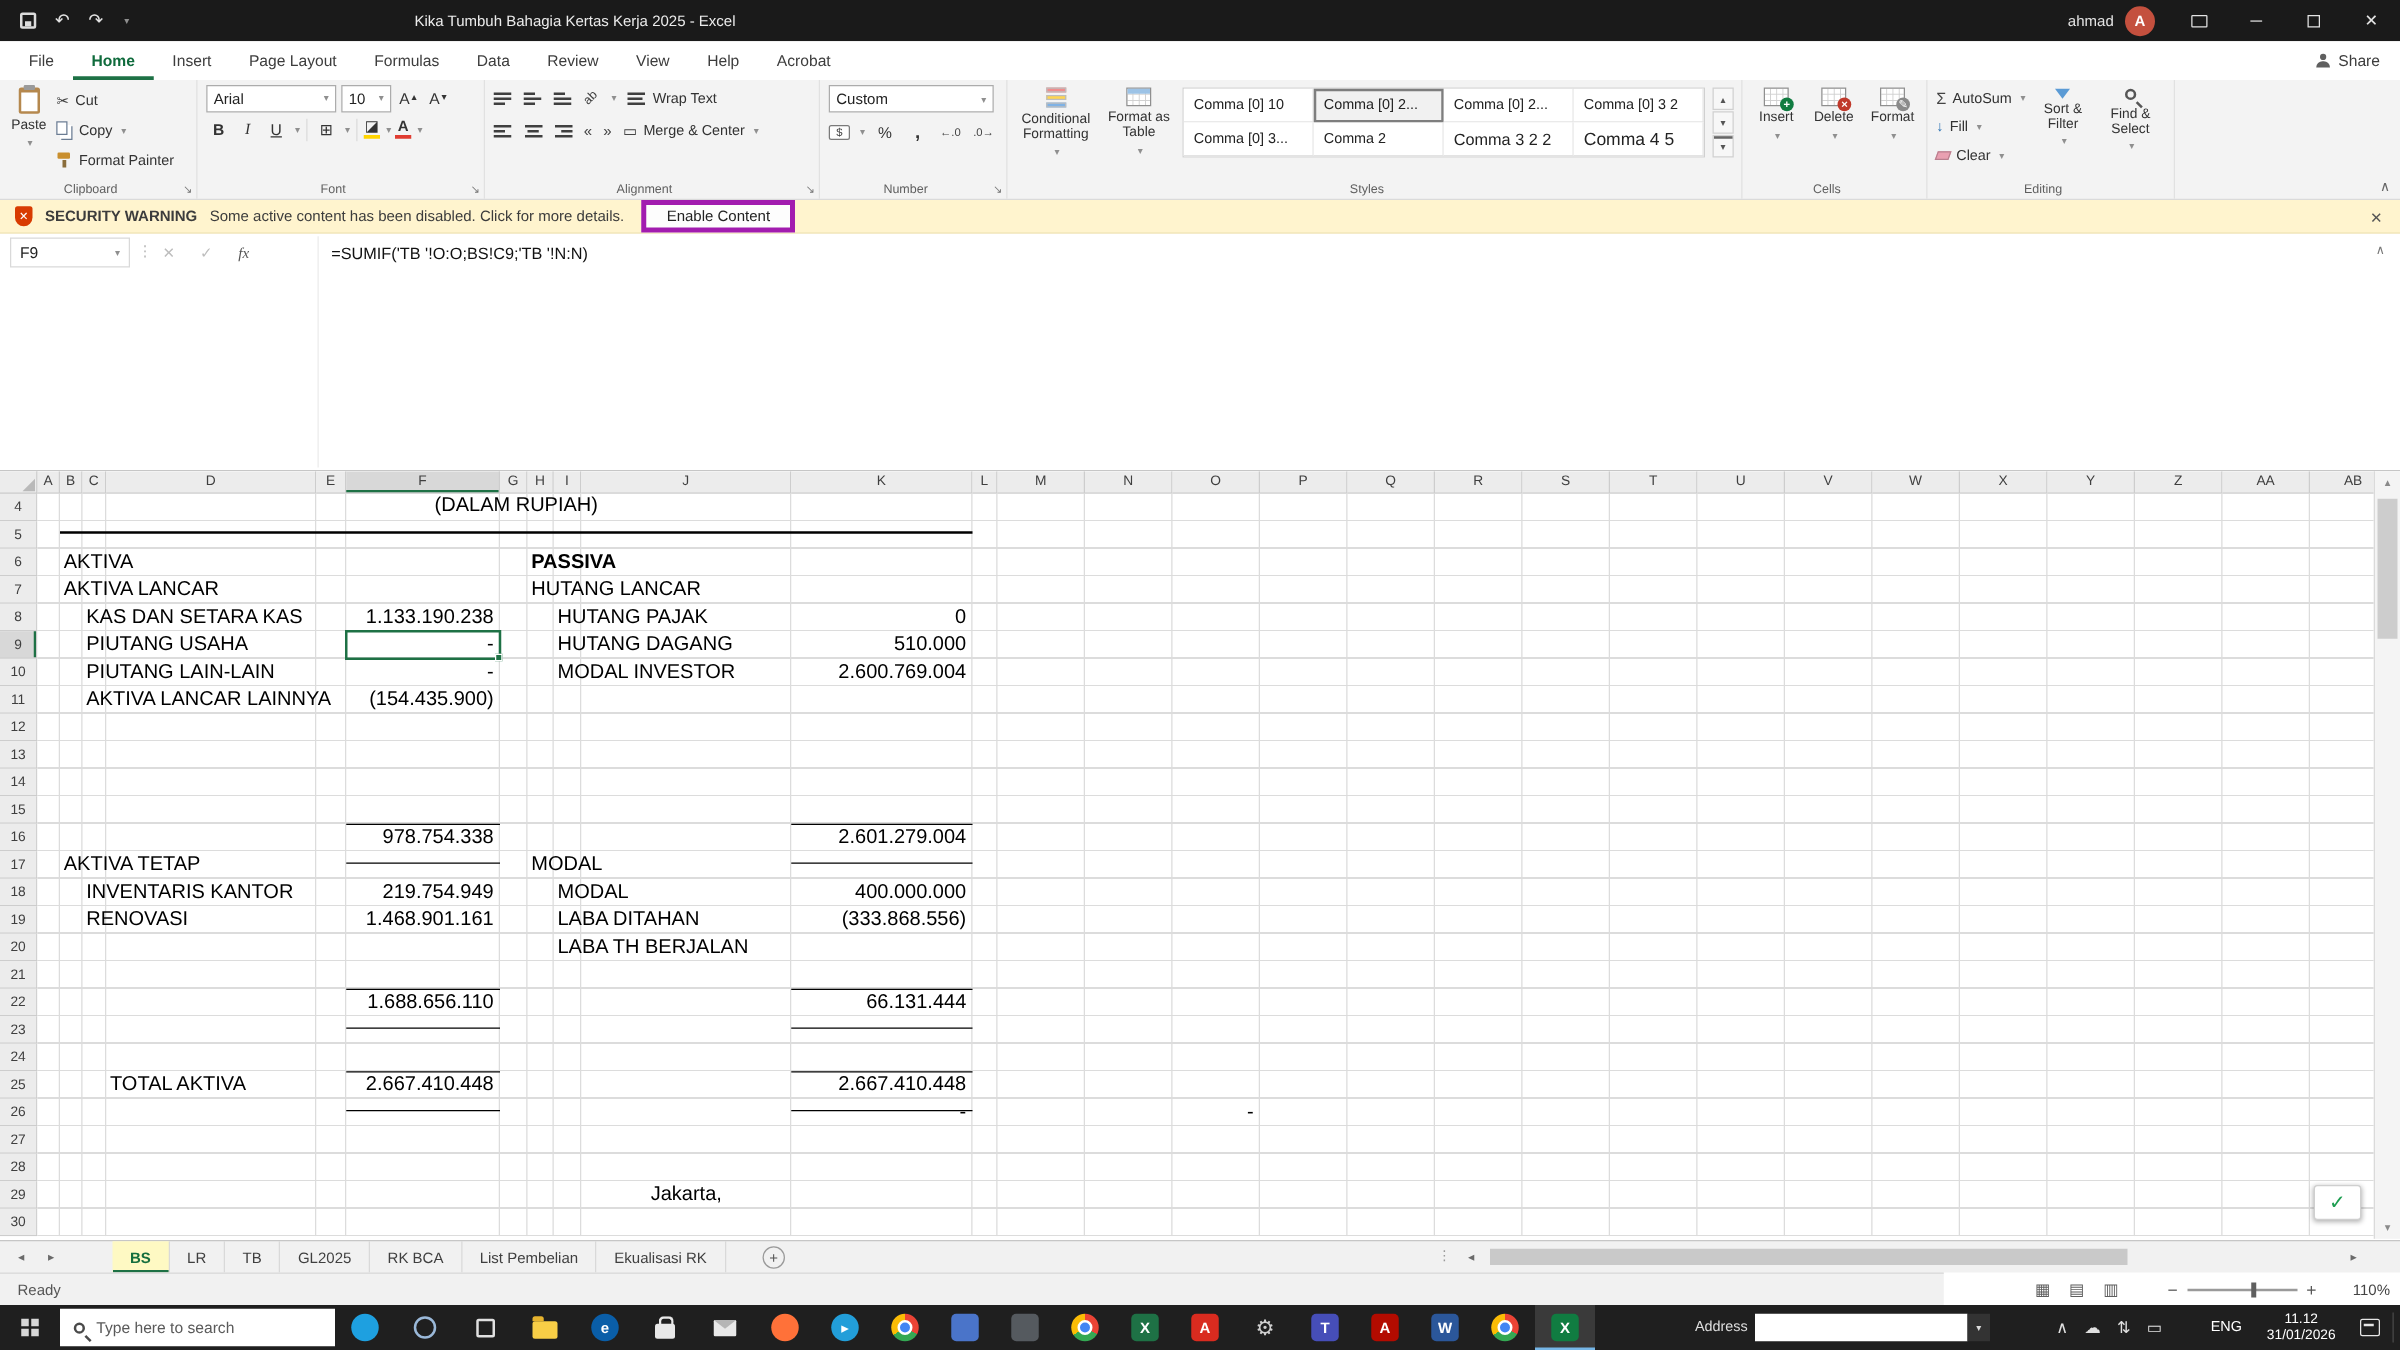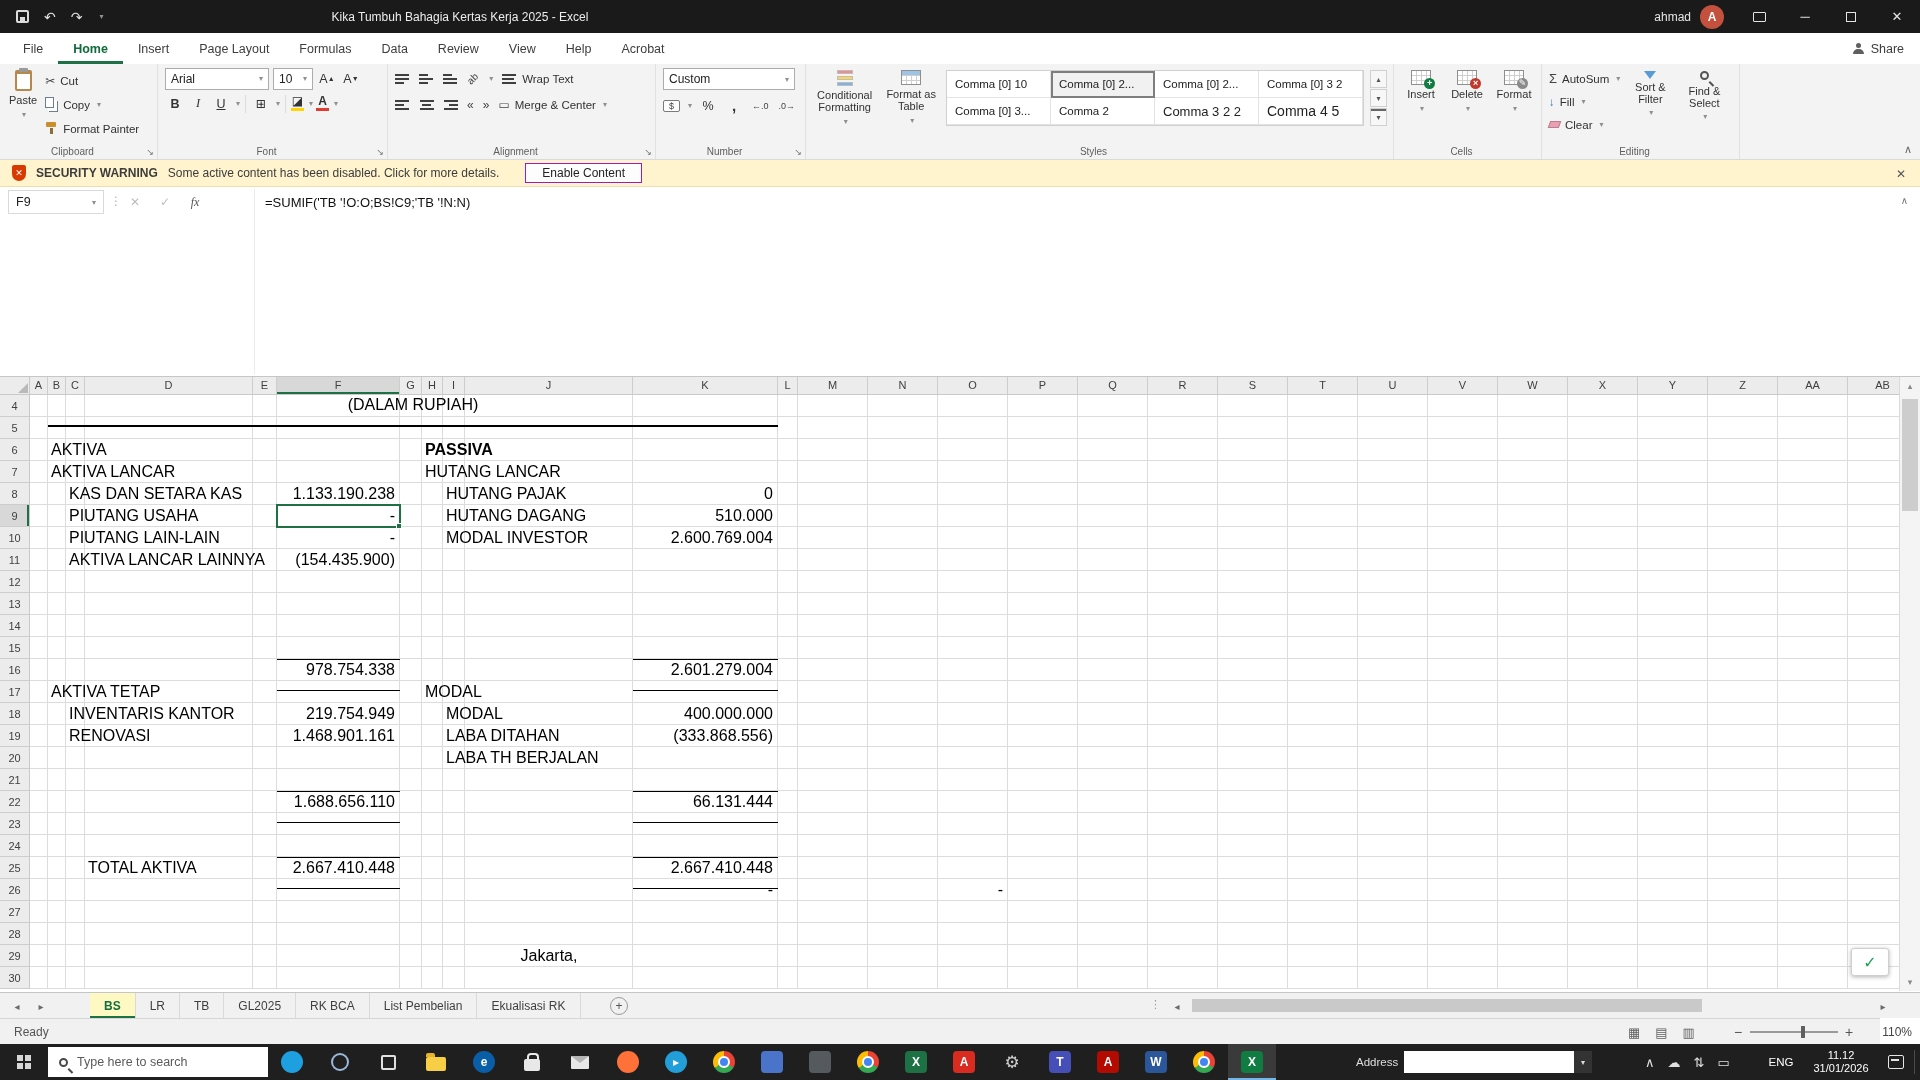--- a/index.html
+++ b/index.html
@@ -84,7 +84,7 @@
 
 #warnbar{position:absolute;left:0;top:160px;width:1920px;height:27px;background:#fff4ce;border-bottom:1px solid #ecdfae;display:flex;align-items:center;padding-left:12px;font-size:12px;color:#3c3c3c}
 .shield{width:14px;height:16px;background:#d83b01;border-radius:2px 2px 7px 7px;display:inline-flex;align-items:center;justify-content:center;color:#fff;font-size:9px;font-weight:bold;margin-right:10px}
-#warnbtn{margin-left:26px;background:#fdfdfd;border:1px solid #a21caf;padding:2px 16px;font-size:12px;color:#222}
+#warnbtn{margin-left:14px;background:#fdfdfd;border:4px solid #a21caf;padding:2px 16px;font-size:12px;color:#222}
 #warnclose{position:absolute;right:14px;top:0;height:27px;display:flex;align-items:center;color:#555;font-size:12px}
 
 #fxbar{position:absolute;left:0;top:187px;width:1920px;height:190px;background:#fff;border-bottom:1px solid #c6c6c6}

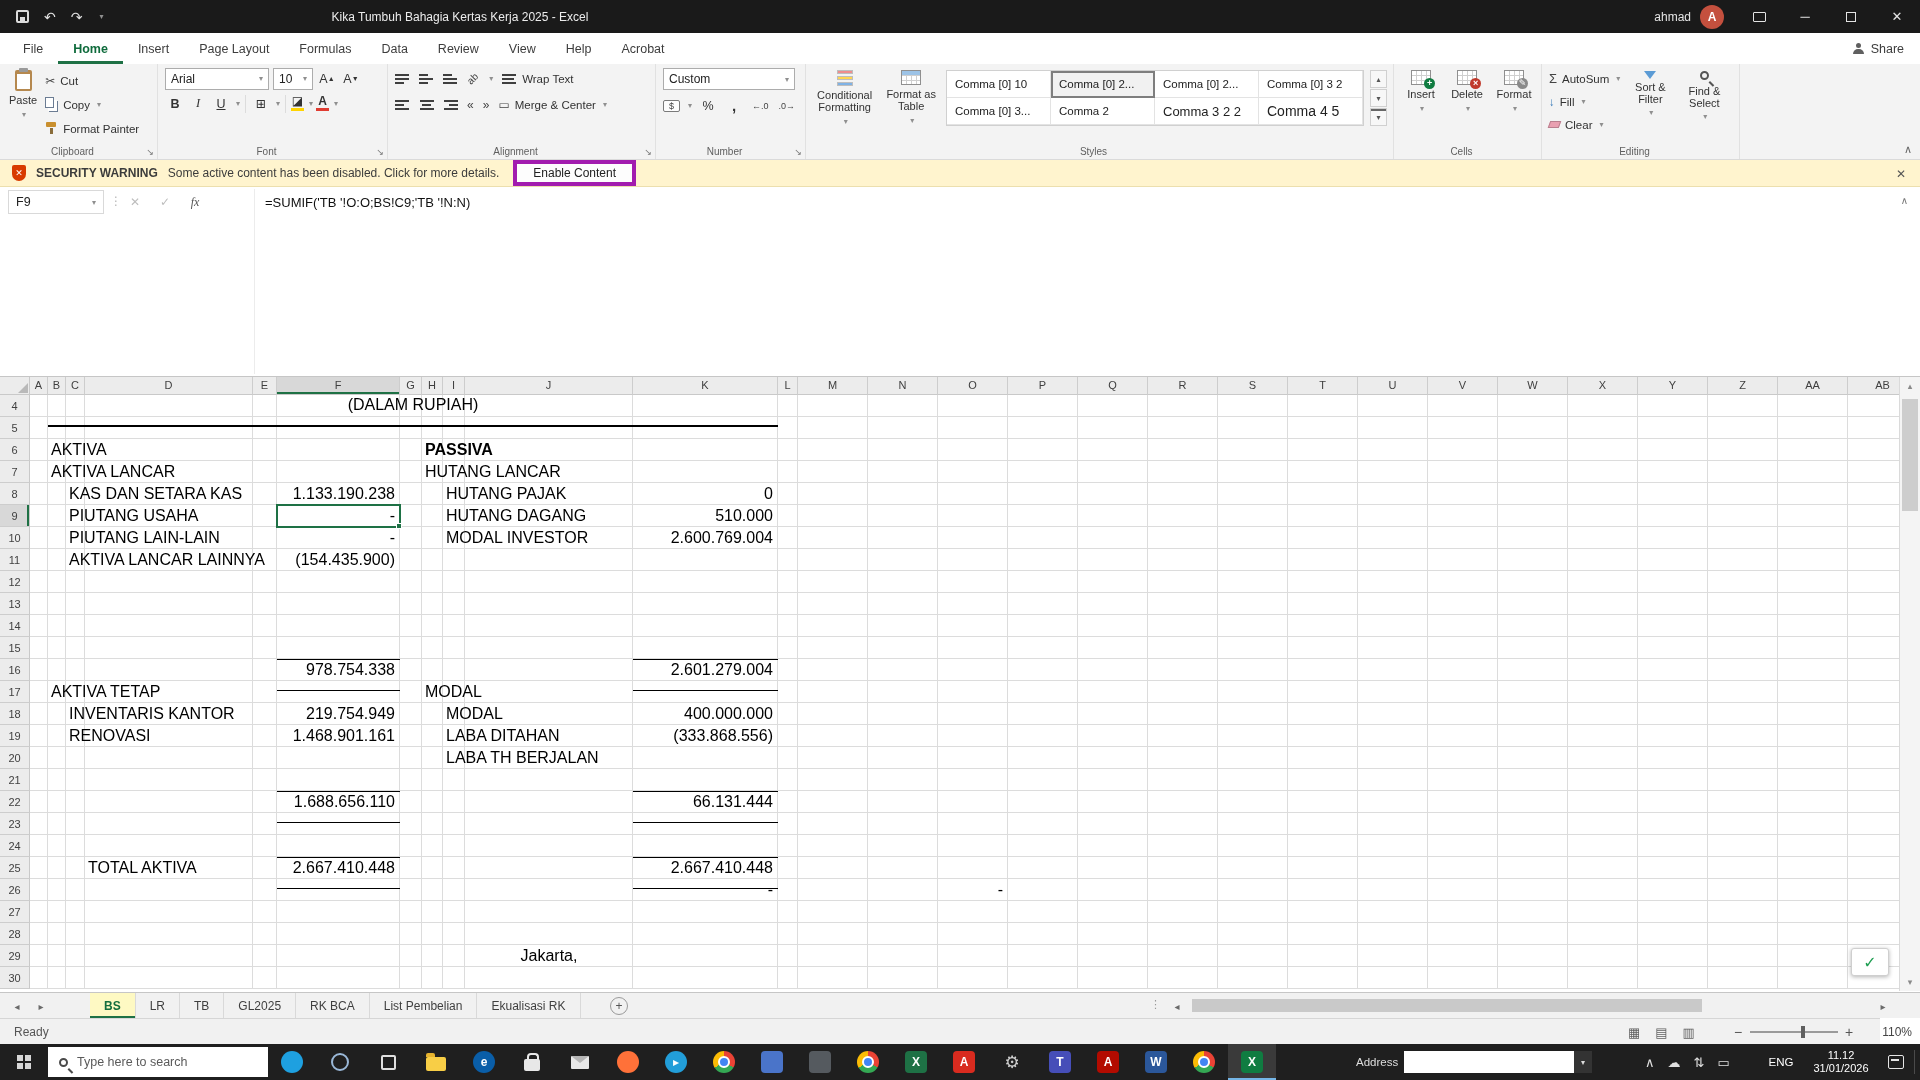--- a/index.html
+++ b/index.html
@@ -130,7 +130,7 @@
 #hthumb{position:absolute;left:1192px;top:6px;width:510px;height:13px;background:#c9c9c9}
 #hsr{position:absolute;left:1873px;top:0;height:26px;width:20px;display:flex;align-items:center;justify-content:center;color:#6a6a6a;font-size:10px}
 
-#statusbar{position:absolute;left:0;top:1018px;width:1880px;height:26px;background:#f1f1f1;border-top:1px solid #d6d6d6;font-size:12px;color:#555}
+#statusbar{position:absolute;left:0;top:1018px;width:1555px;height:26px;background:#f1f1f1;border-top:1px solid #d6d6d6;font-size:12px;color:#555}
 #ready{position:absolute;left:14px;top:0;height:26px;display:flex;align-items:center}
 #views{position:absolute;left:1628px;top:0;height:26px;display:flex;gap:15px;align-items:center;color:#5f5f5f;font-size:13px}
 #zoomout{position:absolute;left:1734px;top:0;height:26px;display:flex;align-items:center;font-size:14px;color:#555}

